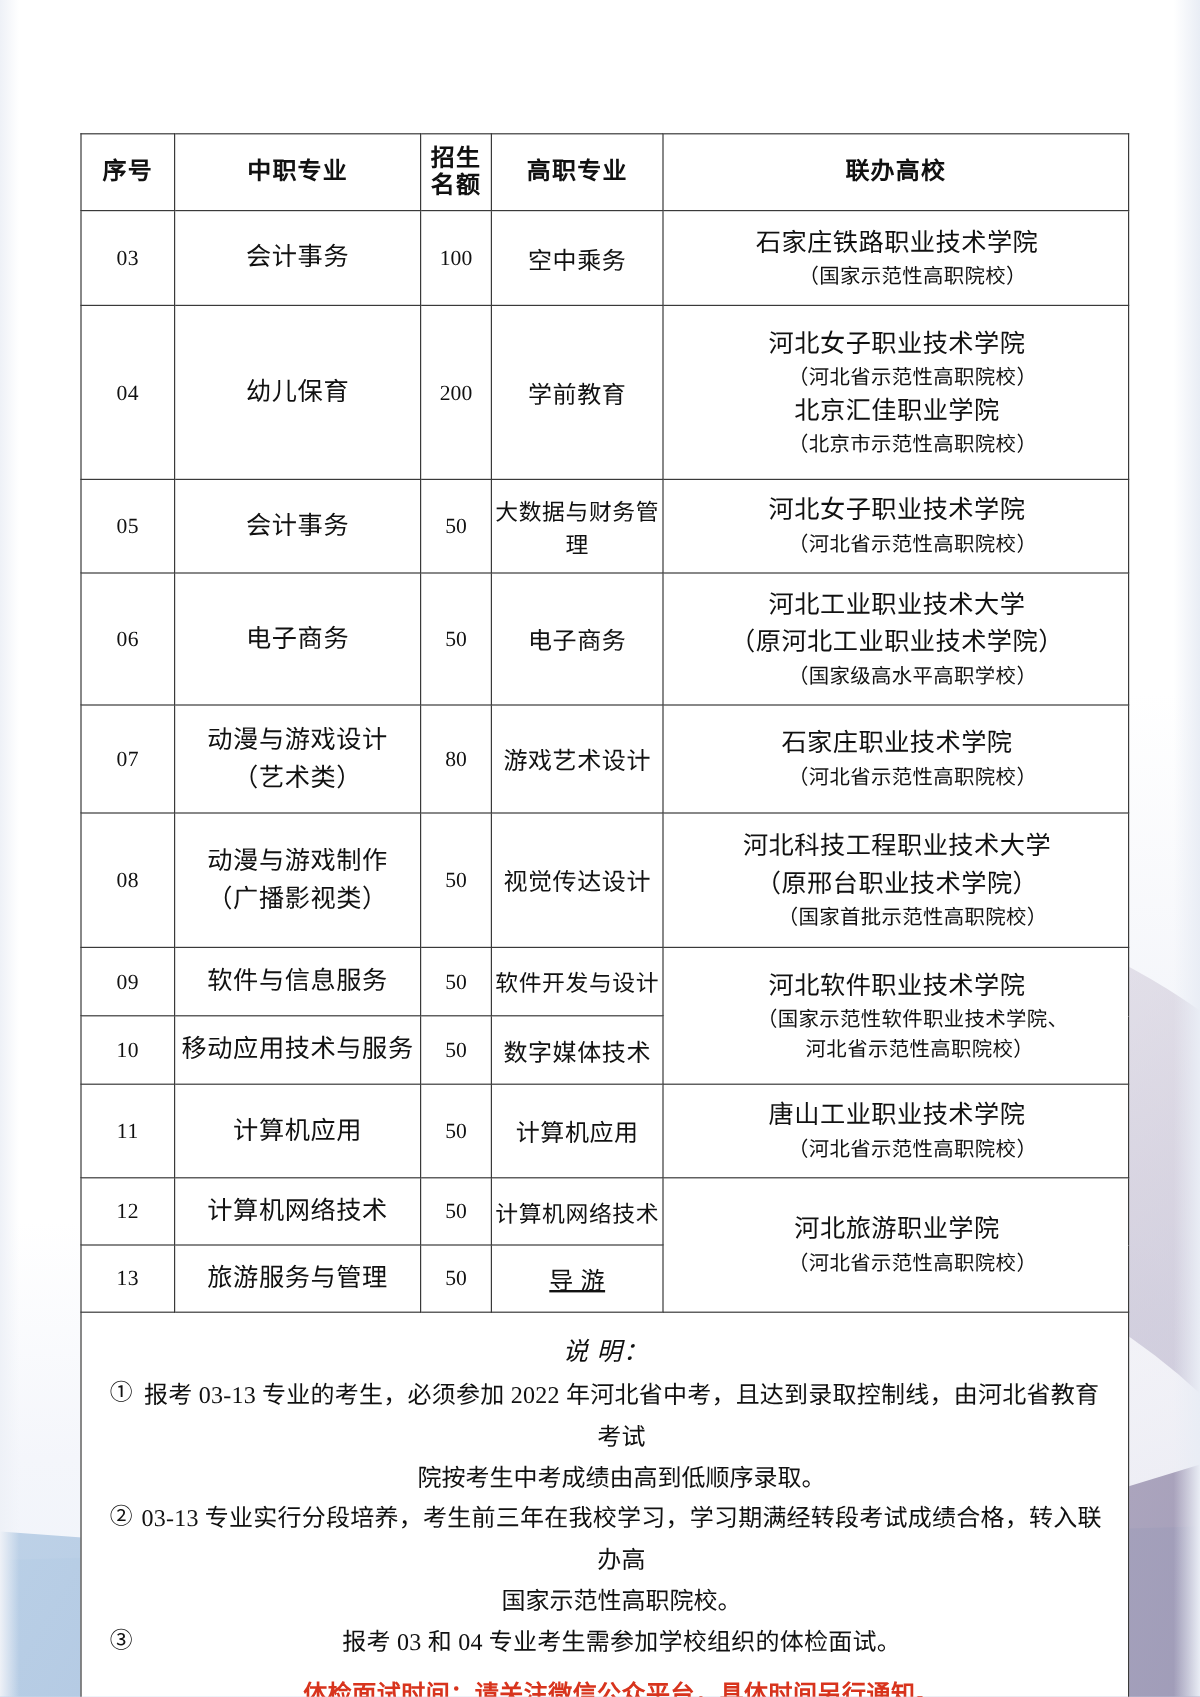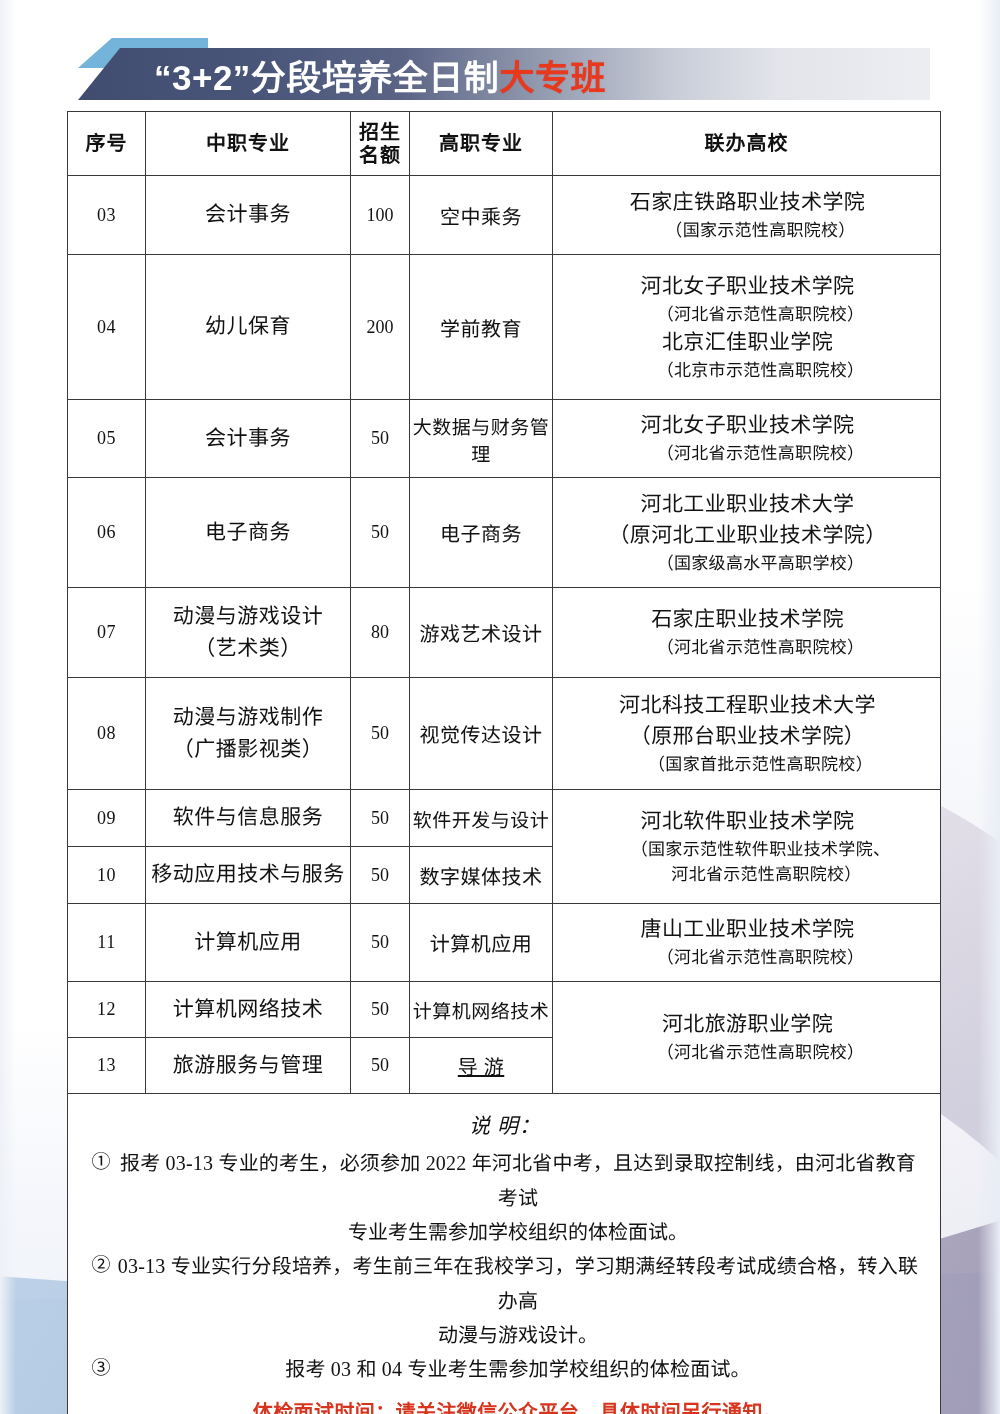--- a/index.html
+++ b/index.html
@@ -253,14 +253,6 @@
 
 <div class="page">
 
-  <div class="banner-wrap">
-    <div class="banner-accent"></div>
-    <div class="banner-bar"></div>
-    <div class="banner-text">
-      <span class="t-white">“3+2”分段培养全日制</span>
-        <span class="t-red">大专班</span>
-    </div>
-  </div>
 
   <div class="table-box">
     <table class="grid">

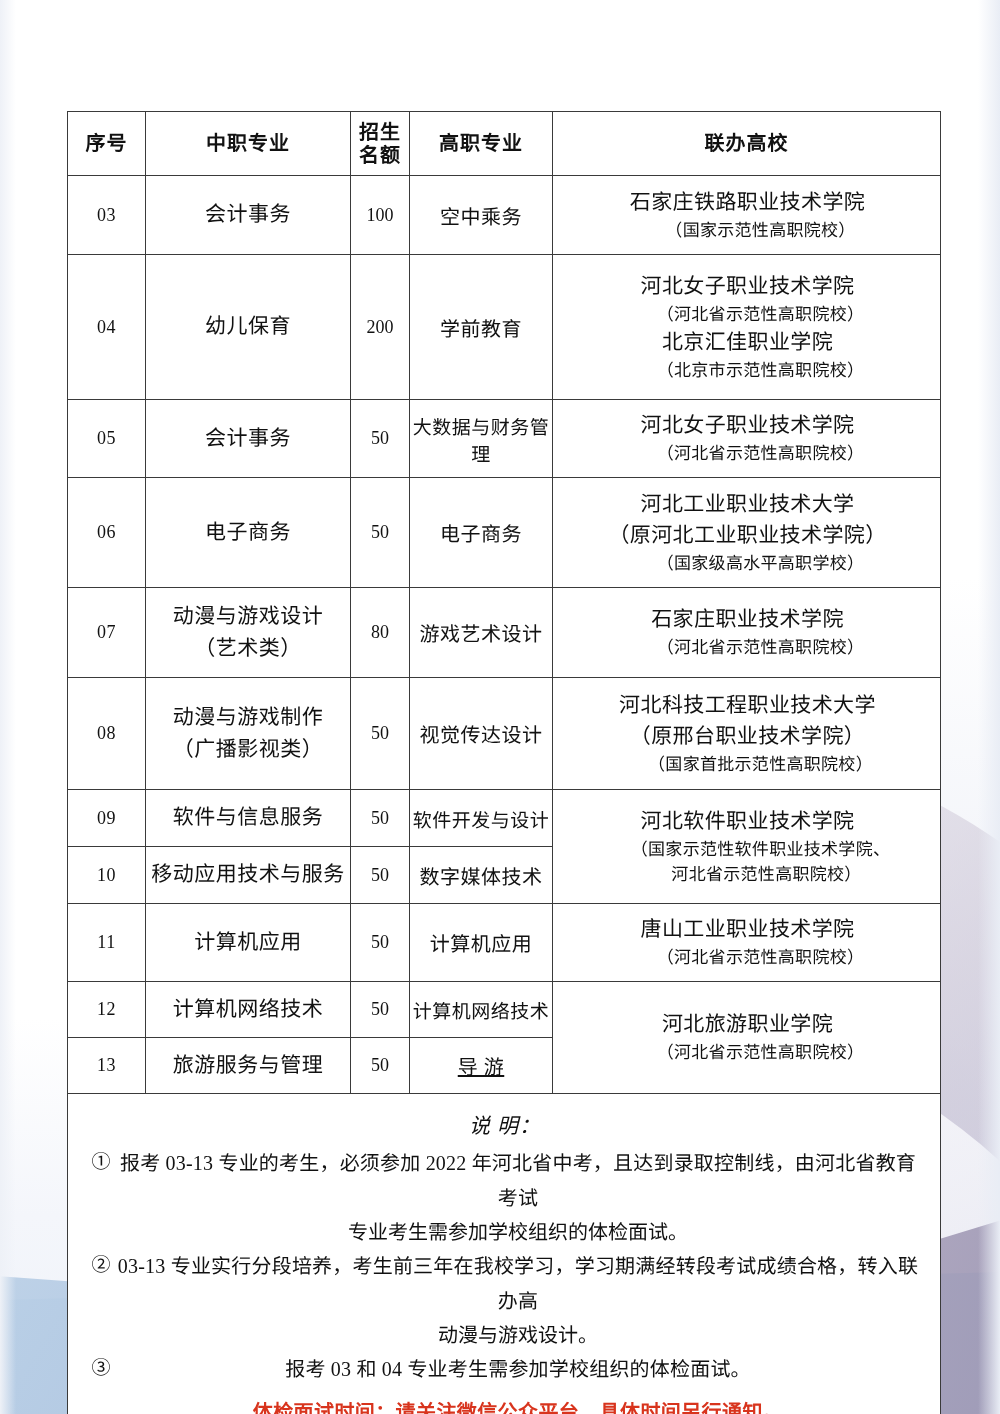--- a/index.html
+++ b/index.html
@@ -409,7 +409,7 @@
               <span class="note-mark">①</span>
               <span class="note-body">报考 03-13 专业的考生，必须参加 2022 年河北省中考，且达到录取控制线，由河北省教育考试</span>
             </div>
-            <div class="note-cont" style="font-size:20px">专业考生需参加学校组织的体检面试。</div>
+            <div class="note-cont" style="font-size:20px">院按考生中考成绩由高到低顺序录取。</div>
 
             <div class="note-row">
               <span class="note-mark">②</span>

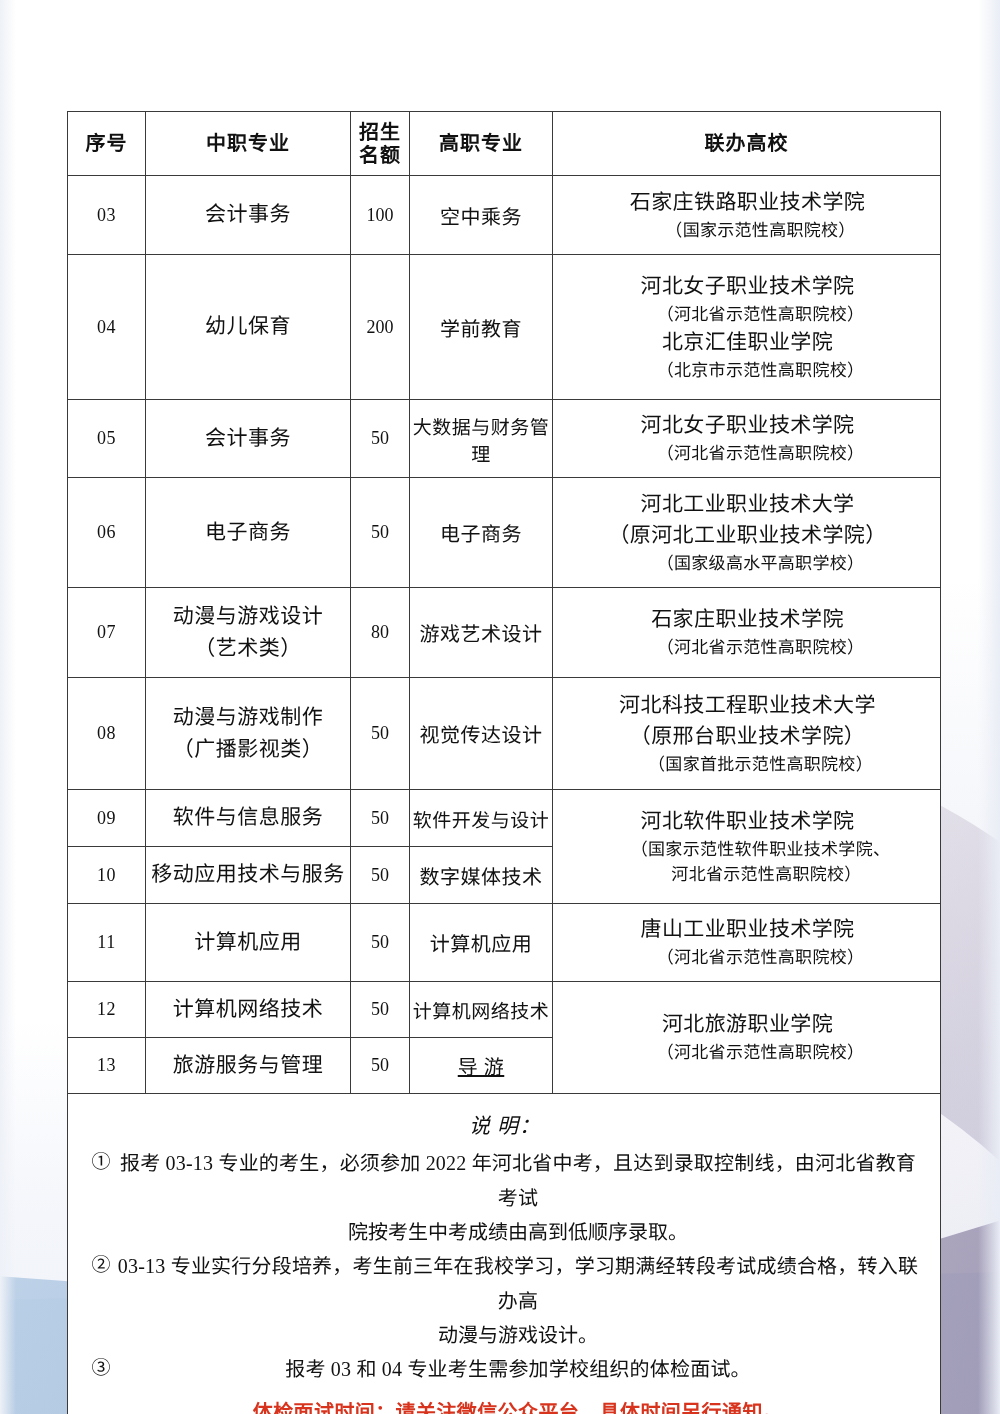--- a/index.html
+++ b/index.html
@@ -415,7 +415,7 @@
               <span class="note-mark">②</span>
               <span class="note-body">03-13 专业实行分段培养，考生前三年在我校学习，学习期满经转段考试成绩合格，转入联办高</span>
             </div>
-            <div class="note-cont" style="font-size:20px">动漫与游戏设计。</div>
+            <div class="note-cont" style="font-size:20px">国家示范性高职院校。</div>
 
             <div class="note-row">
               <span class="note-mark">③</span>

